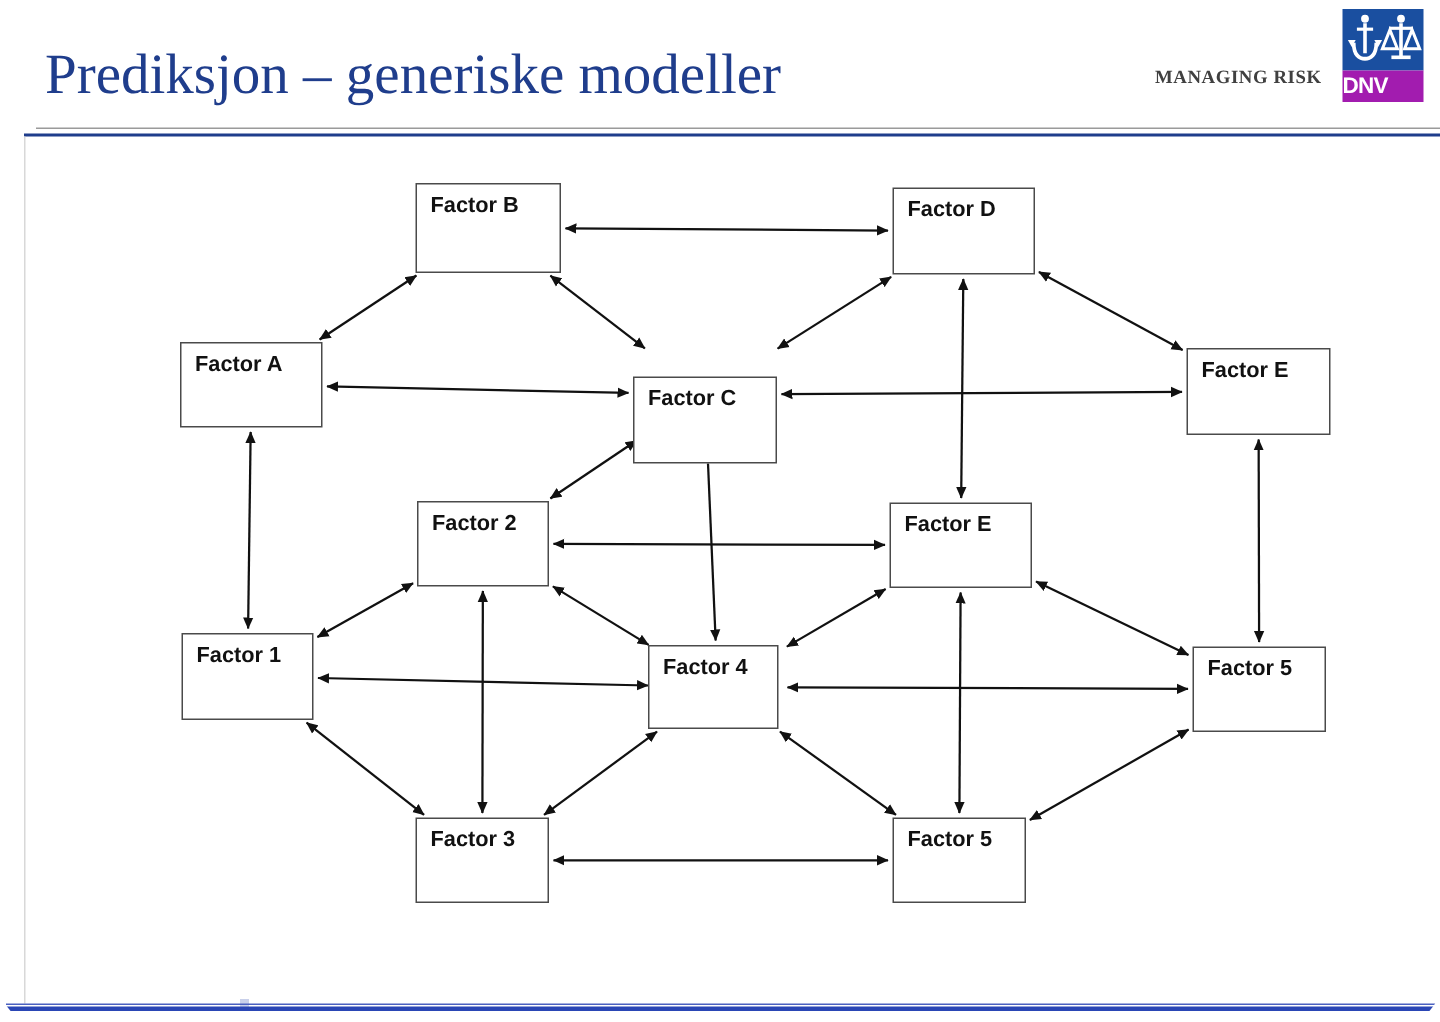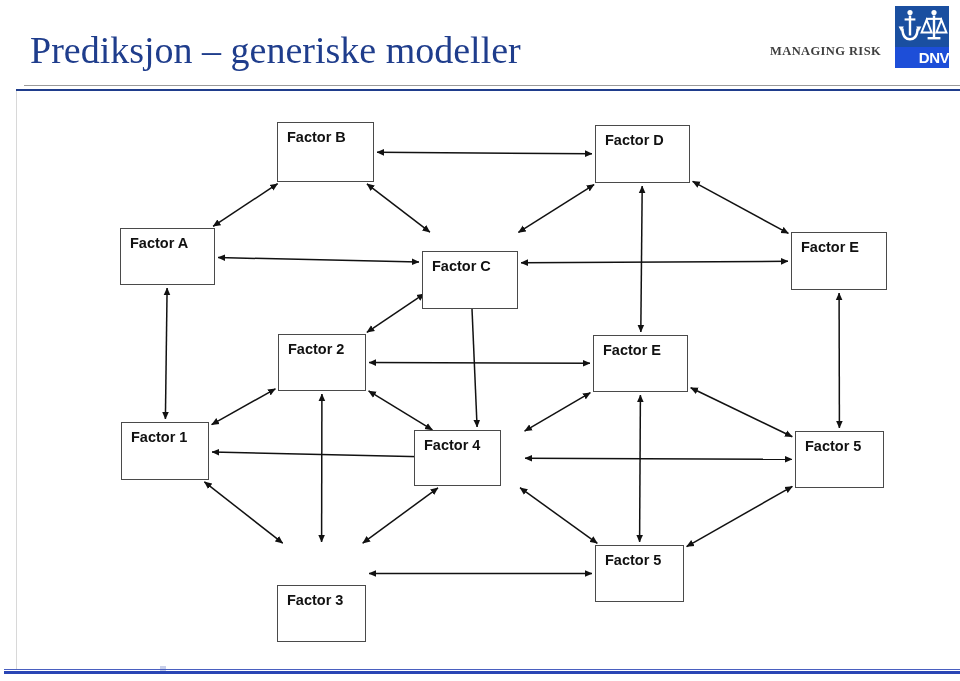--- a/index.html
+++ b/index.html
@@ -14,6 +14,7 @@
     background: #ffffff;
     overflow: hidden;
     font-family: "Liberation Sans", sans-serif;
+    border-radius: 24px;
   }
 
   

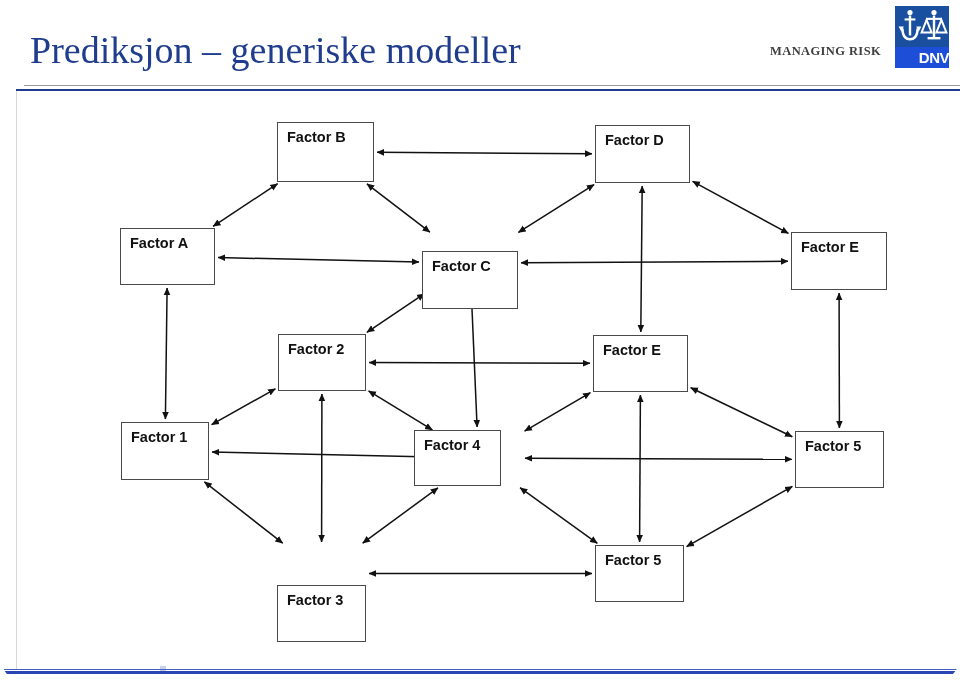--- a/index.html
+++ b/index.html
@@ -117,10 +117,10 @@
     top: 41px;
     width: 54px;
     height: 21px;
-    background: #1d4ed8;
+    background: #a21caf;
     display: flex;
     align-items: center;
-    justify-content: flex-end;
+    justify-content: flex-start;
   }
   #logo-dnv-text {
     font-family: "Liberation Sans", sans-serif;

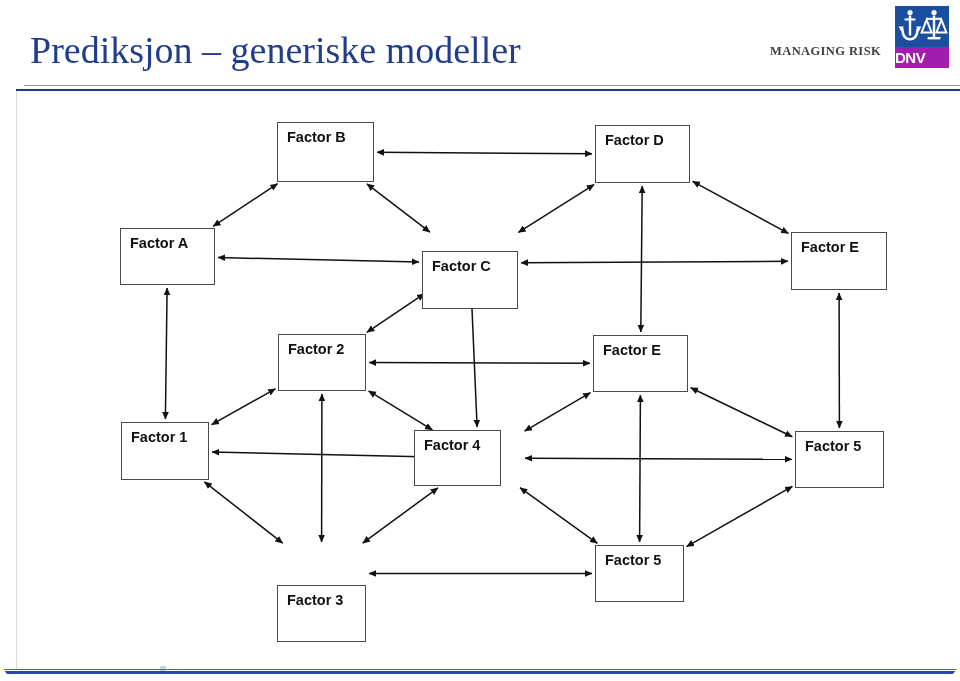--- a/index.html
+++ b/index.html
@@ -260,7 +260,7 @@
         <div class="fbox" style="left: 121px; top: 327px; width: 88px; height: 58px; text-align: center;">
           <div class="fbox-label">Factor 1</div>
         </div>
-        <div class="fbox" style="left: 414px; top: 335px; width: 87px; height: 56px;">
+        <div class="fbox" style="left: 432px; top: 335px; width: 87px; height: 56px;">
           <div class="fbox-label">Factor 4</div>
         </div>
         <div class="fbox" style="left: 795px; top: 336px; width: 89px; height: 57px;">

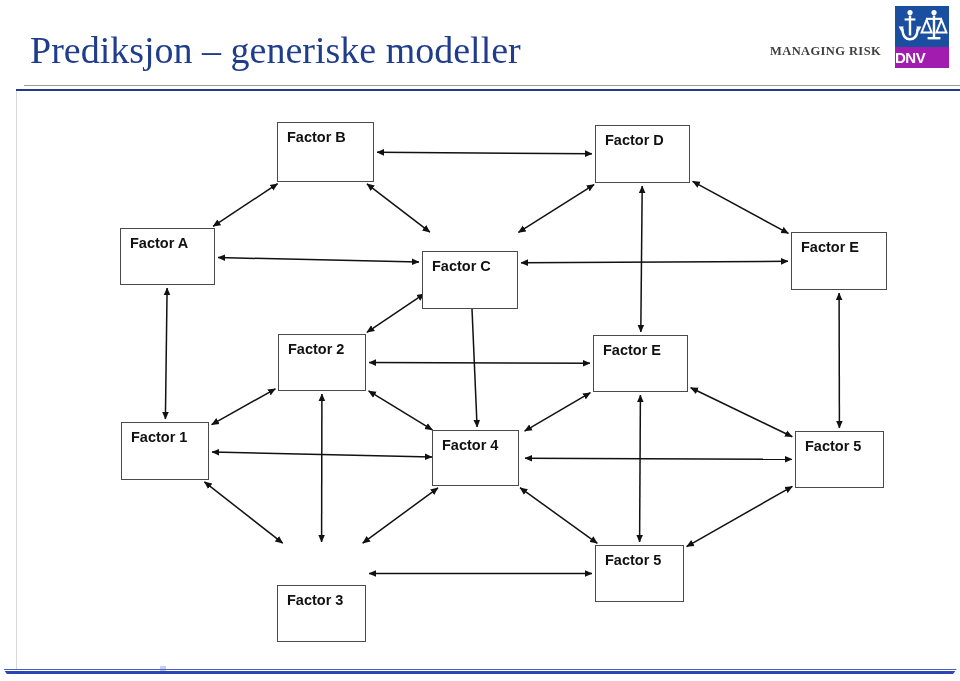--- a/index.html
+++ b/index.html
@@ -266,7 +266,7 @@
         <div class="fbox" style="left: 795px; top: 336px; width: 89px; height: 57px;">
           <div class="fbox-label">Factor 5</div>
         </div>
-        <div class="fbox" style="left: 277px; top: 450px; width: 89px; height: 57px; margin-top: 40px;">
+        <div class="fbox" style="left: 277px; top: 450px; width: 89px; height: 57px;">
           <div class="fbox-label">Factor 3</div>
         </div>
         <div class="fbox" style="left: 595px; top: 450px; width: 89px; height: 57px;">

